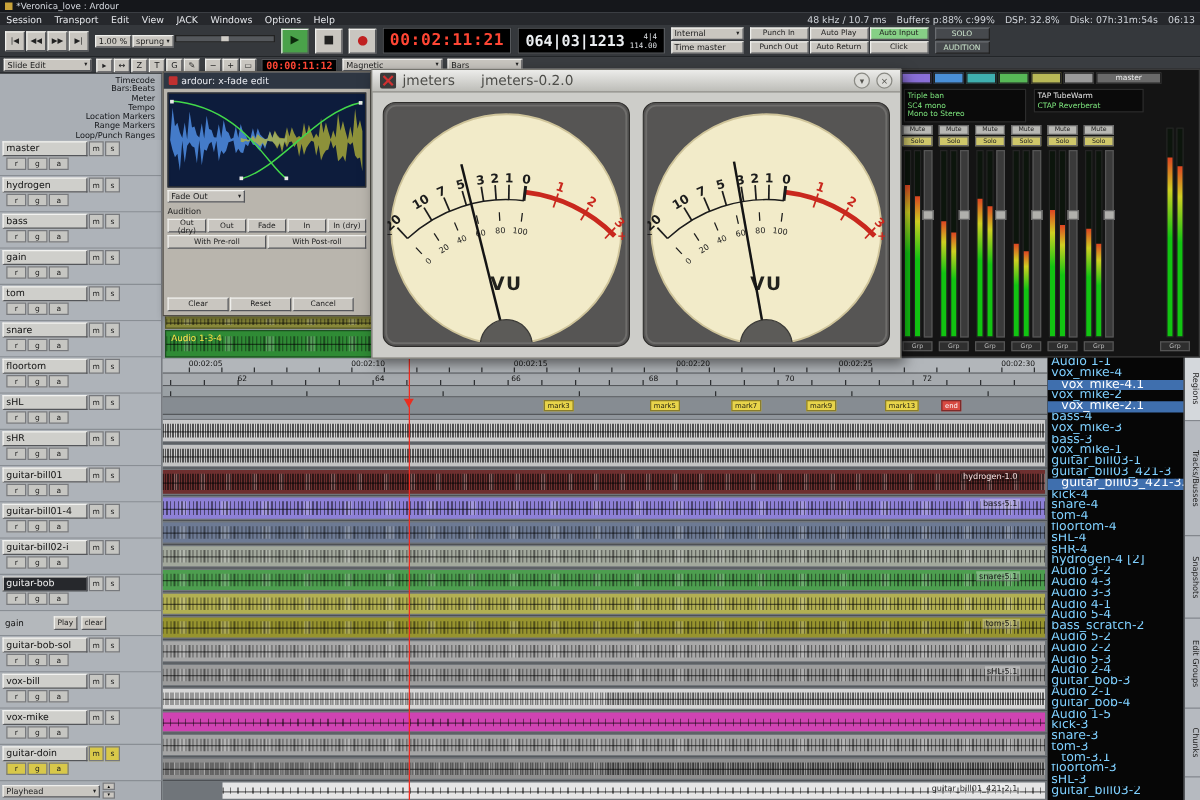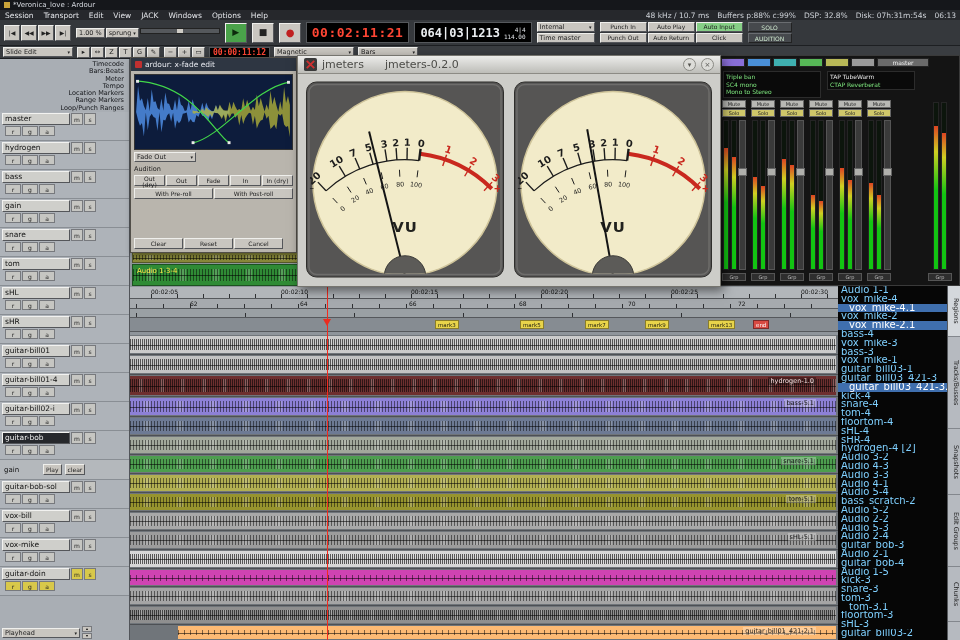--- a/index.html
+++ b/index.html
@@ -320,19 +320,19 @@
         </div>
         <div class="trk">
           <div class="l1">
+            <button class="trk-name">tom</button>
+            <button class="mini">m</button>
+            <button class="mini">s</button>
+          </div>
+          <div class="l2">
+            <button class="mini m2">r</button>
+            <button class="mini m2">g</button>
+            <button class="mini m2">a</button>
+          </div>
+        </div>
+        <div class="trk">
+          <div class="l1">
             <button class="trk-name">snare</button>
-            <button class="mini">m</button>
-            <button class="mini">s</button>
-          </div>
-          <div class="l2">
-            <button class="mini m2">r</button>
-            <button class="mini m2">g</button>
-            <button class="mini m2">a</button>
-          </div>
-        </div>
-        <div class="trk">
-          <div class="l1">
-            <button class="trk-name">tom</button>
             <button class="mini">m</button>
             <button class="mini">s</button>
           </div>

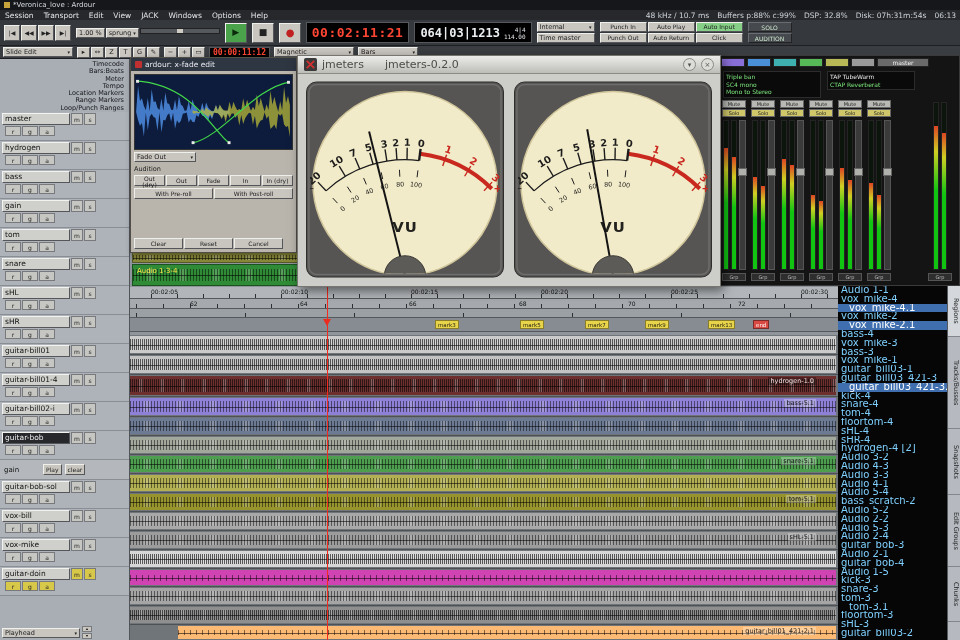--- a/index.html
+++ b/index.html
@@ -344,6 +344,18 @@
         </div>
         <div class="trk">
           <div class="l1">
+            <button class="trk-name">floortom</button>
+            <button class="mini">m</button>
+            <button class="mini">s</button>
+          </div>
+          <div class="l2">
+            <button class="mini m2">r</button>
+            <button class="mini m2">g</button>
+            <button class="mini m2">a</button>
+          </div>
+        </div>
+        <div class="trk">
+          <div class="l1">
             <button class="trk-name">sHL</button>
             <button class="mini">m</button>
             <button class="mini">s</button>

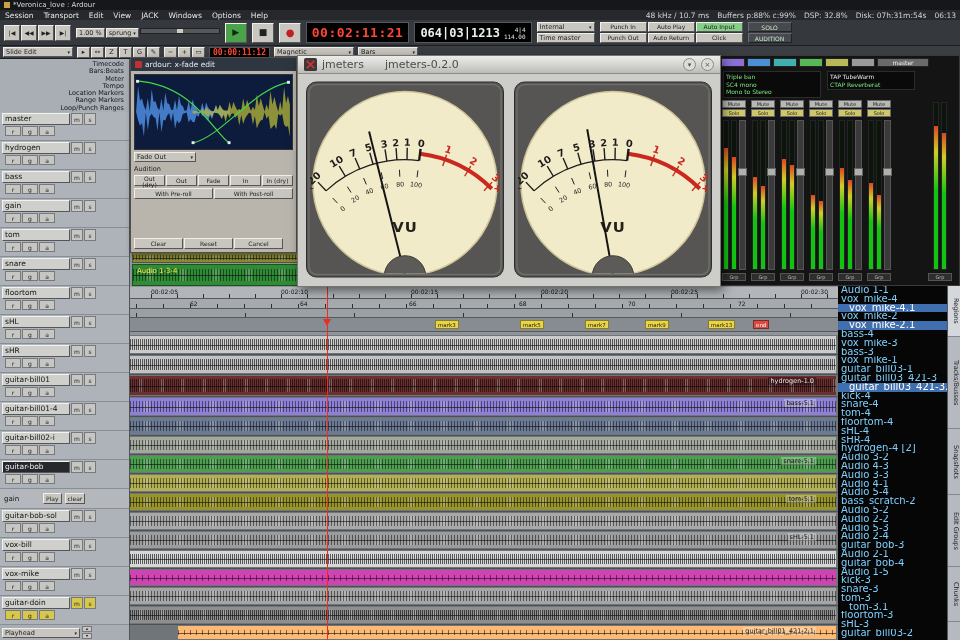--- a/index.html
+++ b/index.html
@@ -671,7 +671,7 @@
           </div>
         </div>
         <div class="lane" style="height: 16px;">
-          <div class="region" style="background: #fdba74; margin-left: 48px;">
+          <div class="region" style="background: #e5e5e5; margin-left: 48px;">
             <div class="wv sparse"></div>
             <span class="rlabel">guitar_bill01_421-2.1</span>
           </div>

